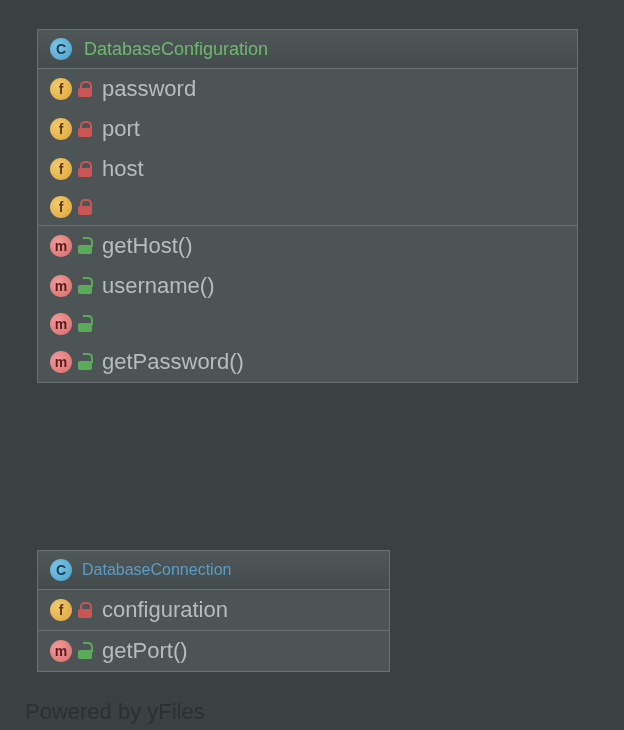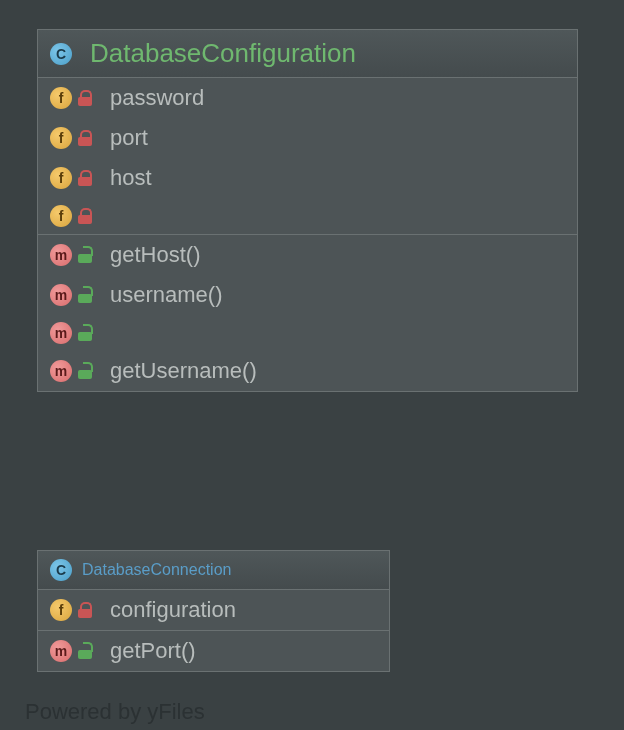--- a/index.html
+++ b/index.html
@@ -28,8 +28,8 @@
     }
     .class-name.green {
       color: #6fb86f;
-      font-size: 26px;
-      margin-left: 18px;
+      font-size: 18px;
+      margin-left: 12px;
     }
     .class-name.blue {
       color: #5a9dc8;

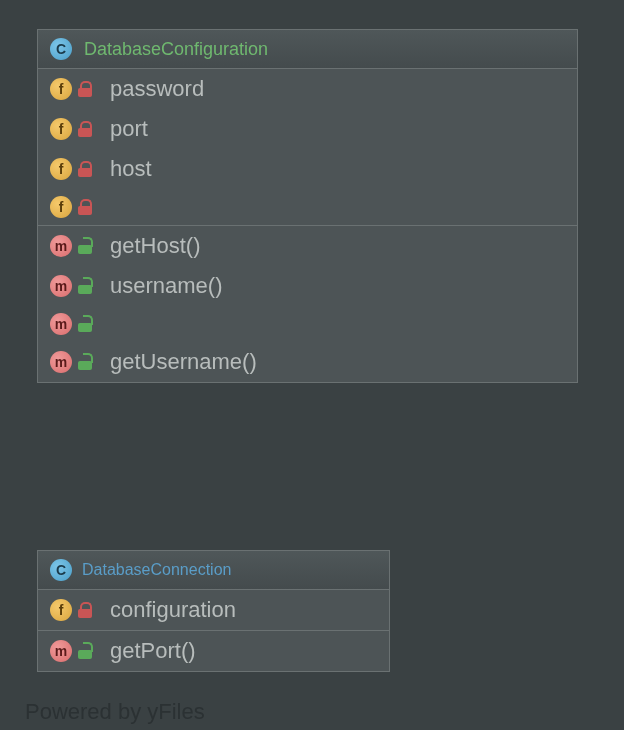--- a/index.html
+++ b/index.html
@@ -50,7 +50,7 @@
     .member-name {
       color: #b8bdbc;
       font-size: 22px;
-      margin-left: 18px;
+      margin-left: 10px;
     }
     .icon-circle {
       width: 22px;

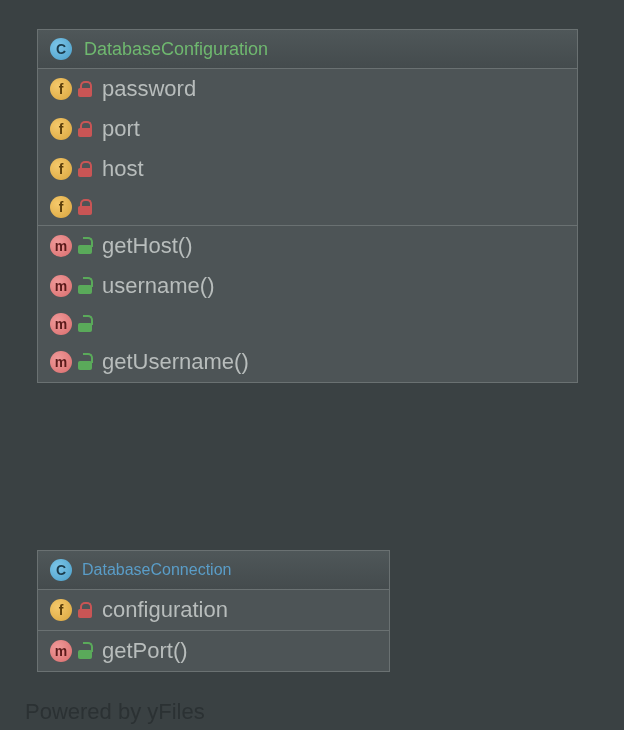--- a/index.html
+++ b/index.html
@@ -180,7 +180,7 @@
         <div class="member-row">
           <span class="icon-circle icon-method">m</span>
           <span class="lock-icon green"></span>
-          <span class="member-name">getUsername()</span>
+          <span class="member-name">getPassword()</span>
         </div>
       </div>
     </div>

